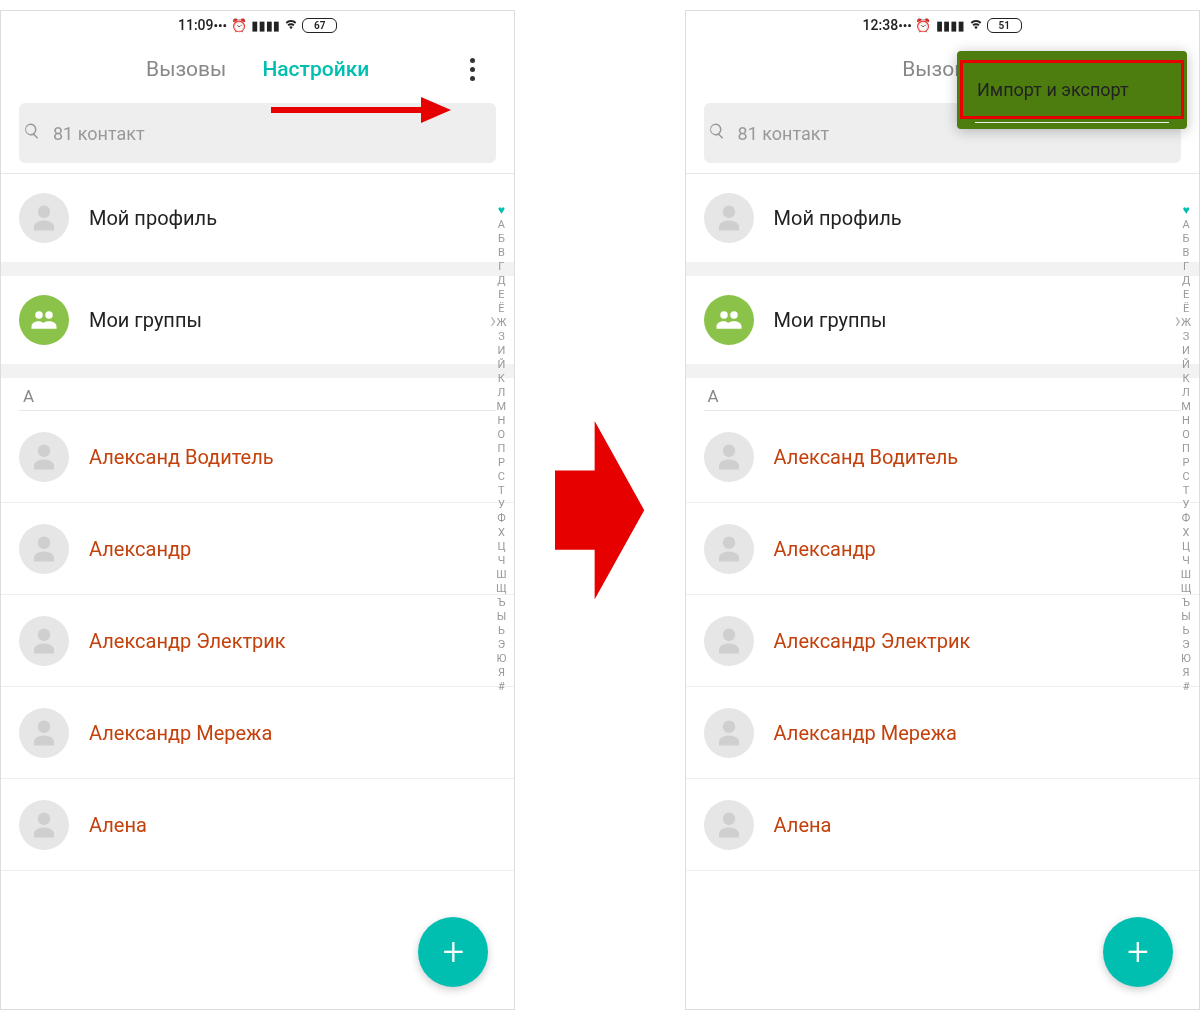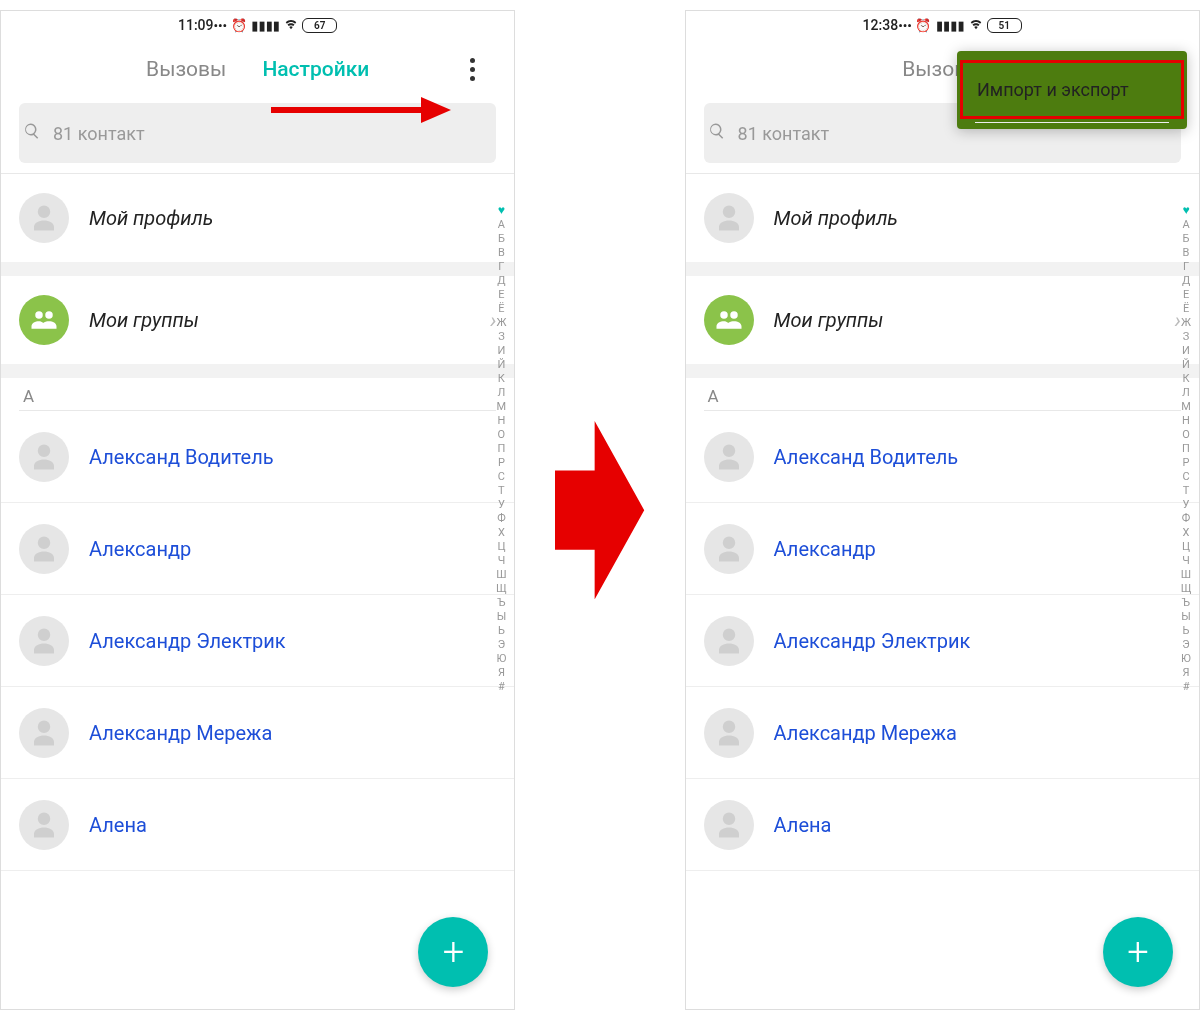--- a/index.html
+++ b/index.html
@@ -97,7 +97,7 @@
     position: relative;
     border-bottom: 1px solid #eee;
   }
-  .row.none-border { border-bottom: none; font-style: italic; }
+  .row.none-border { border-bottom: none; }
   .avatar {
     width: 50px; height: 50px; border-radius: 50%;
     background: #e6e6e6;

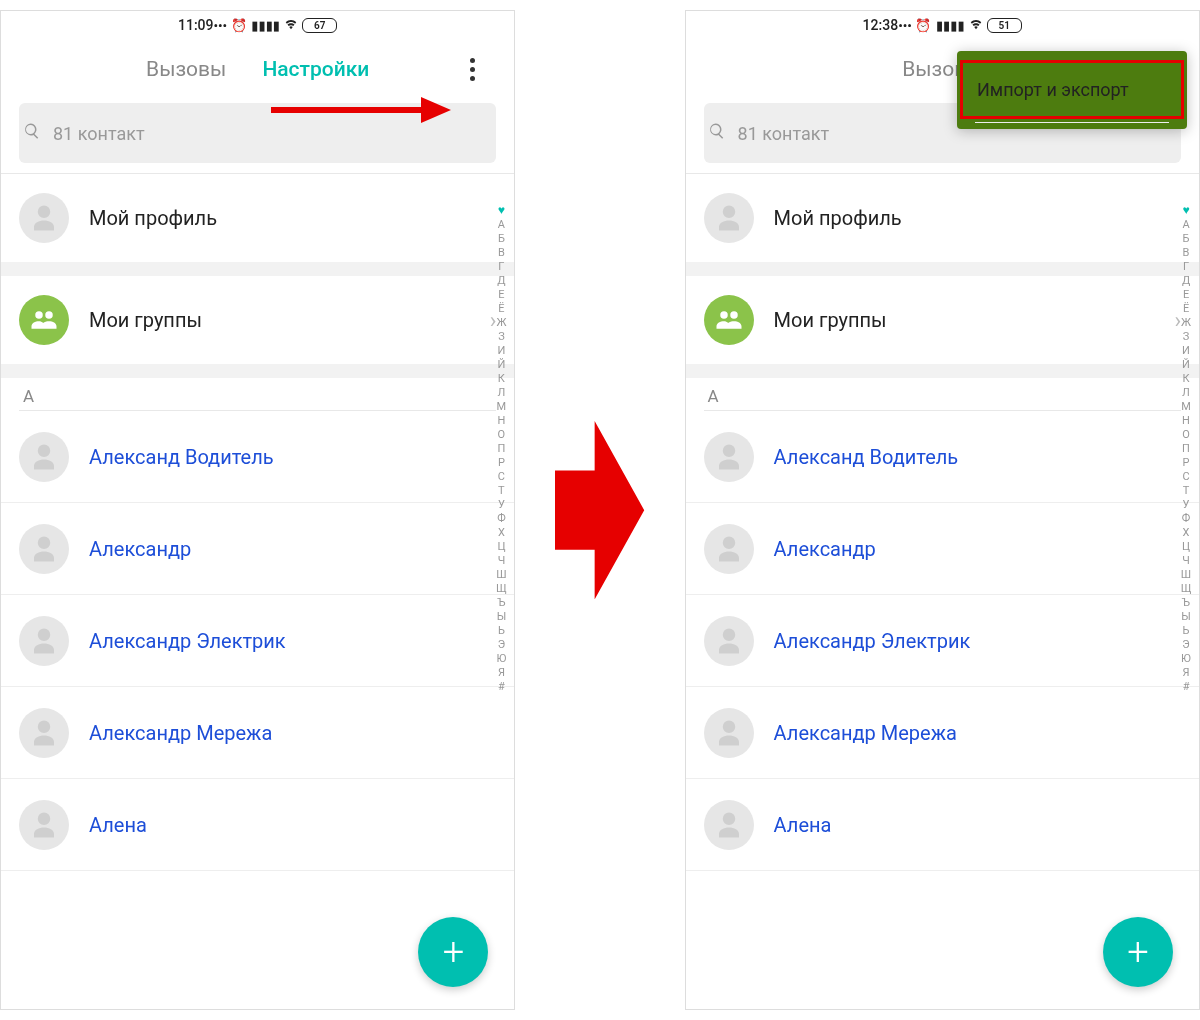--- a/index.html
+++ b/index.html
@@ -120,7 +120,7 @@
     padding: 0 18px;
     border-bottom: 1px solid #eee;
   }
-  .contact-name { font-size: 20px; color: #1d4ed8; }
+  .contact-name { font-size: 20px; color: #c2410c; }
   .index {
     position: absolute;
     right: 4px;

